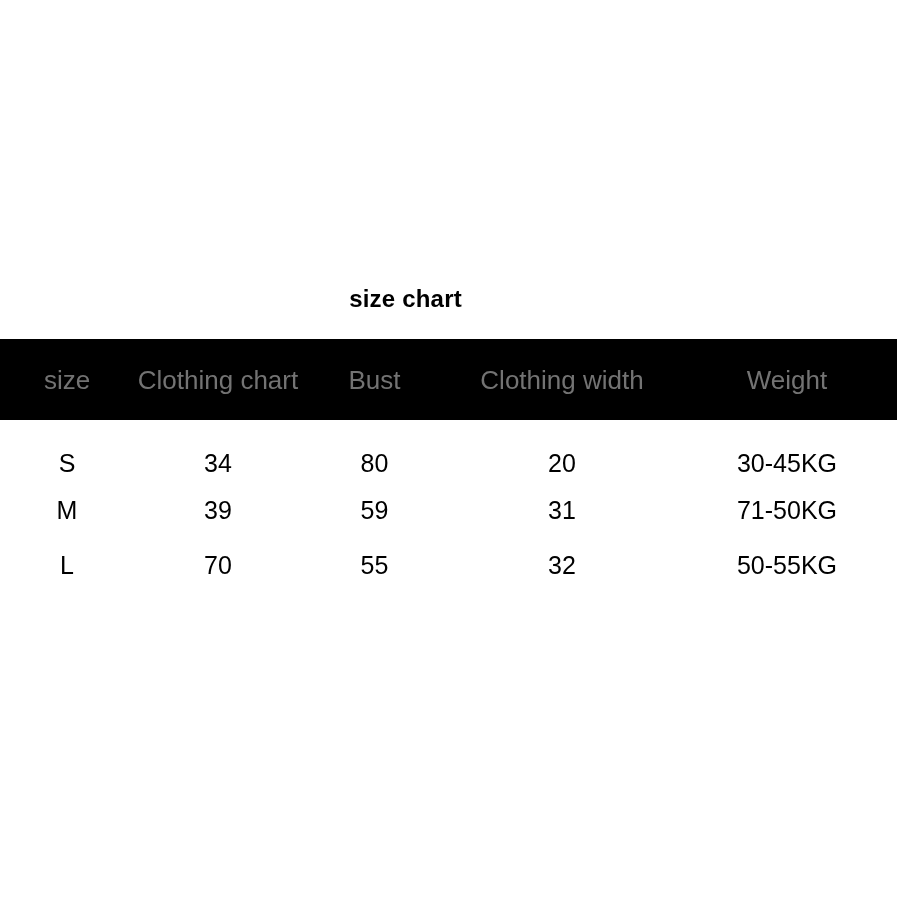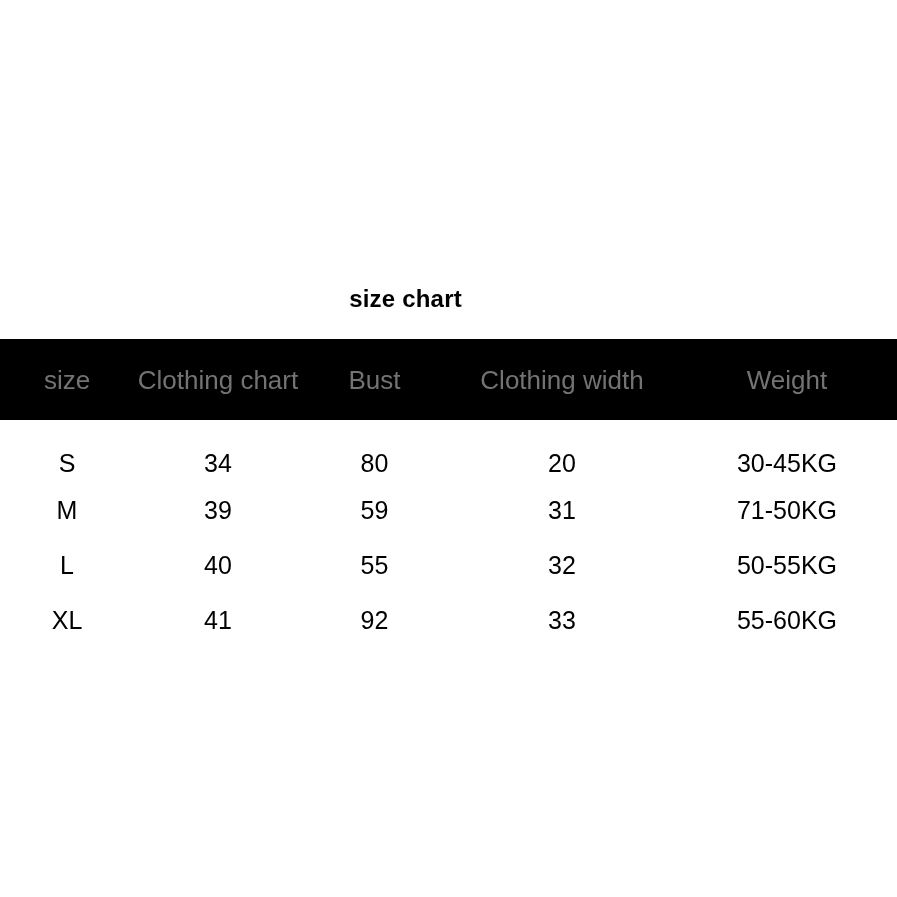--- a/index.html
+++ b/index.html
@@ -146,7 +146,7 @@
       </tr>
       <tr>
         <td>L</td>
-        <td>40</td>
+        <td>70</td>
         <td>55</td>
         <td>32</td>
         <td>50-55KG</td>

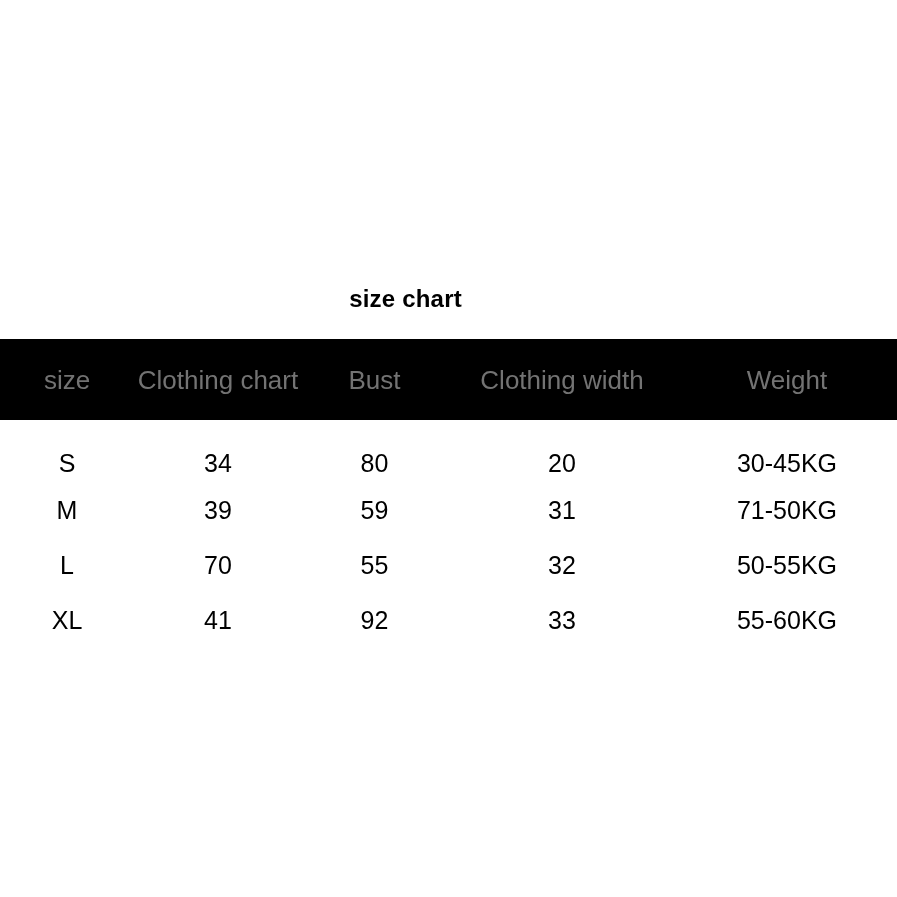--- a/index.html
+++ b/index.html
@@ -151,13 +151,6 @@
         <td>32</td>
         <td>50-55KG</td>
       </tr>
-      <tr>
-        <td>XL</td>
-        <td>41</td>
-        <td>92</td>
-        <td>33</td>
-        <td>55-60KG</td>
-      </tr>
     </tbody>
   </table>
 

